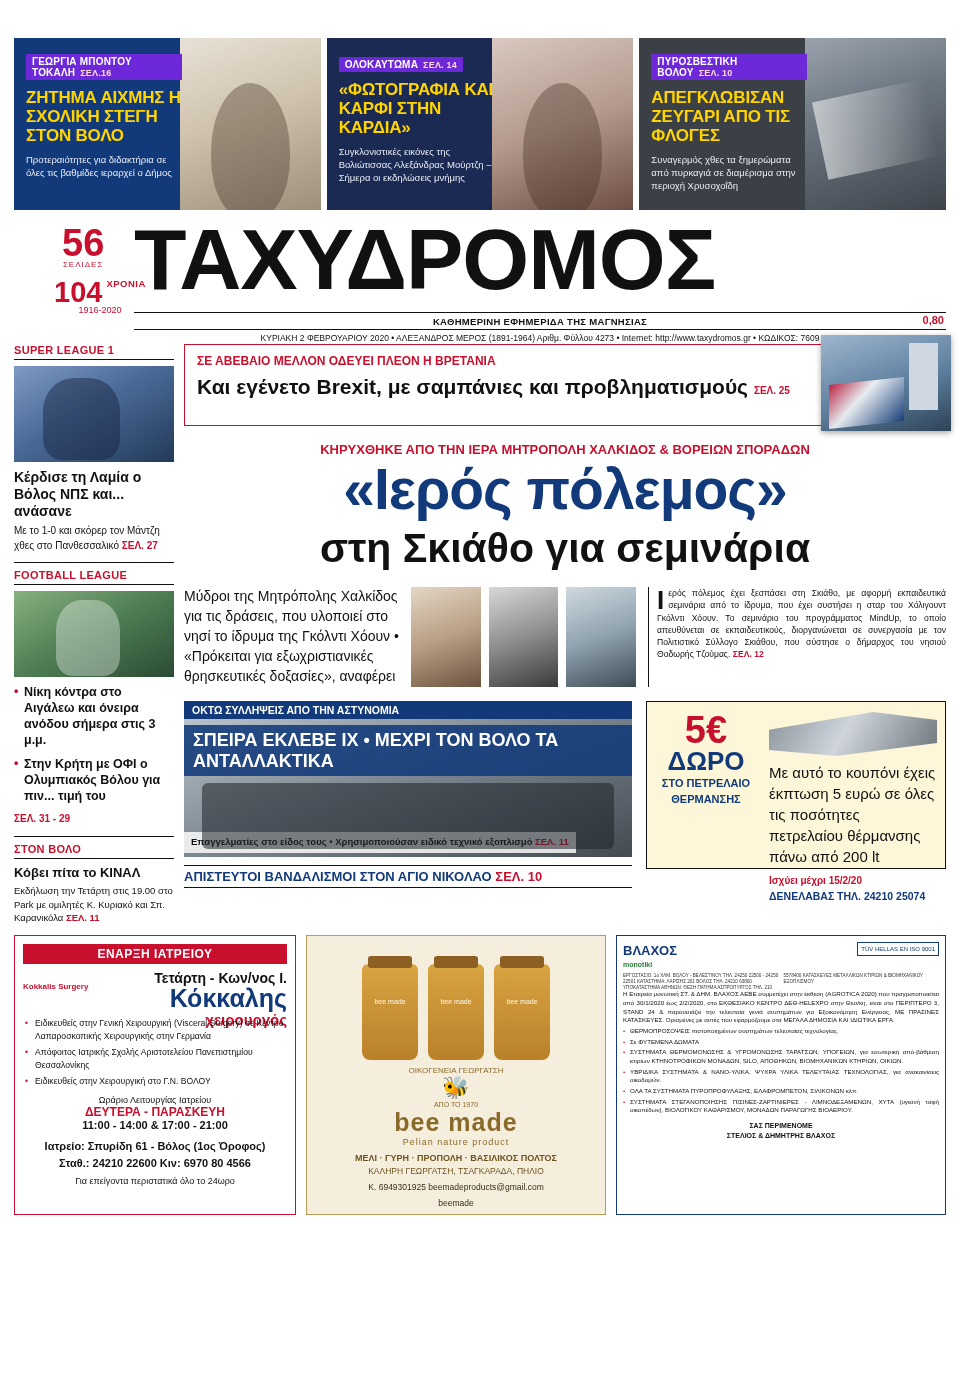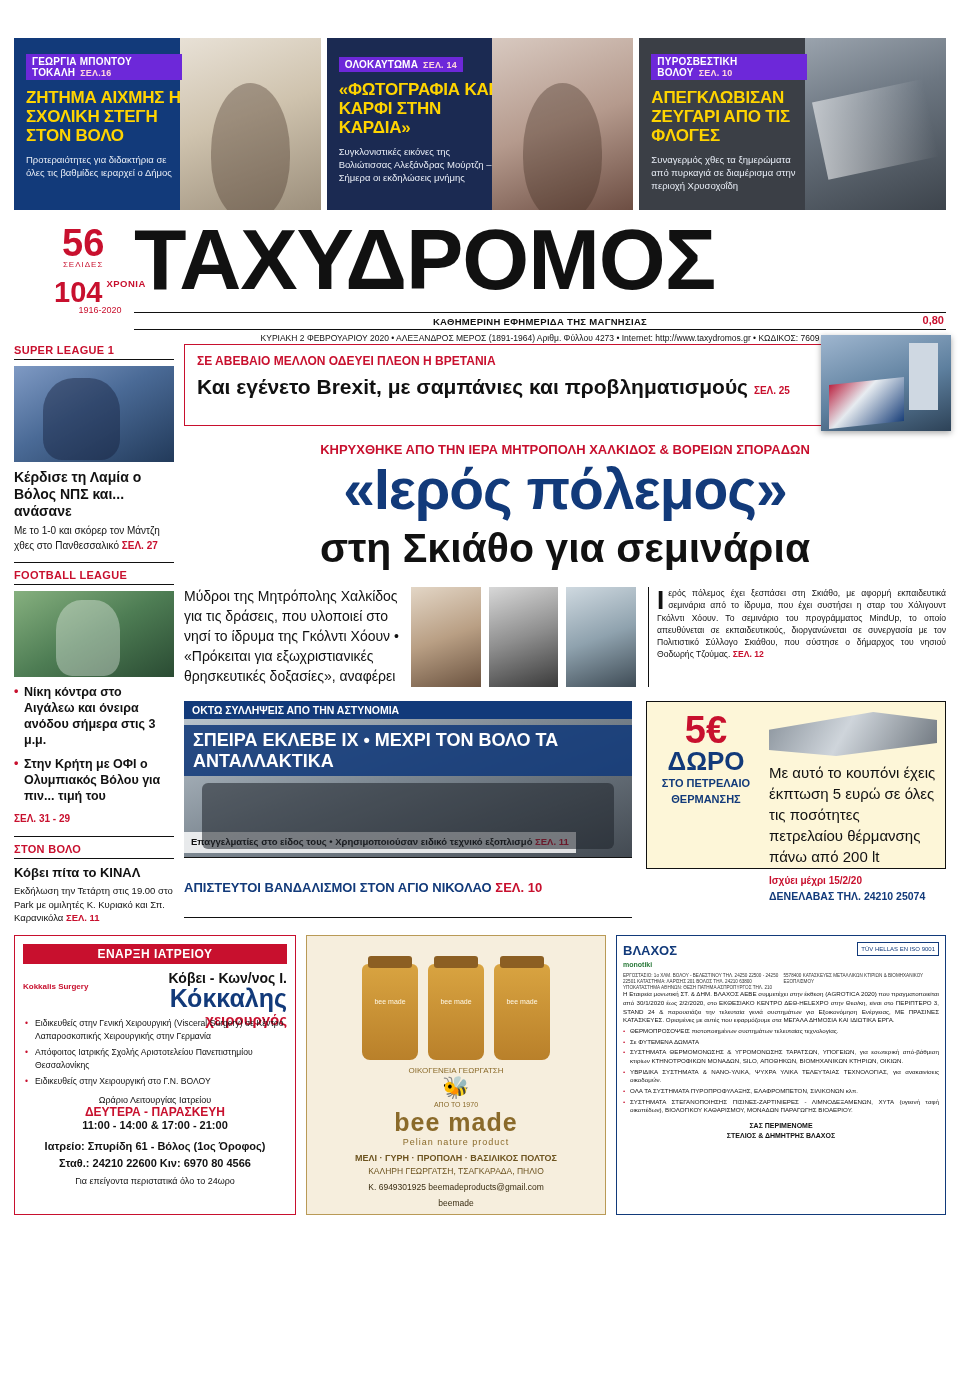--- a/index.html
+++ b/index.html
@@ -120,7 +120,7 @@
   .crime-ovl { position: absolute; left: 0; top: 6px; padding: 5px 9px; background: rgba(18,58,122,.88); color: #fff; }
   .crime-ovl h3 { font-size: 18px; font-weight: bold; line-height: 1.15; }
   .crime-sub { position: absolute; left: 0; bottom: 4px; background: rgba(255,255,255,.82); padding: 4px 7px; font-size: 9.5px; line-height: 1.35; font-weight: bold; }
-  .vandal { border-top: 1.5px solid #111; border-bottom: 1.5px solid #111; padding: 22px 0; color: #123a7a; font-size: 13px; font-weight: bold; }
+  .vandal { margin-top: 8px; border-top: 1.5px solid #111; border-bottom: 1.5px solid #111; padding: 3px 0; color: #123a7a; font-size: 13px; font-weight: bold; }
 
   
   .fuel-ad { border: 1.5px solid #111; height: 168px; background: #fdf6d8; position: relative; display: flex; }

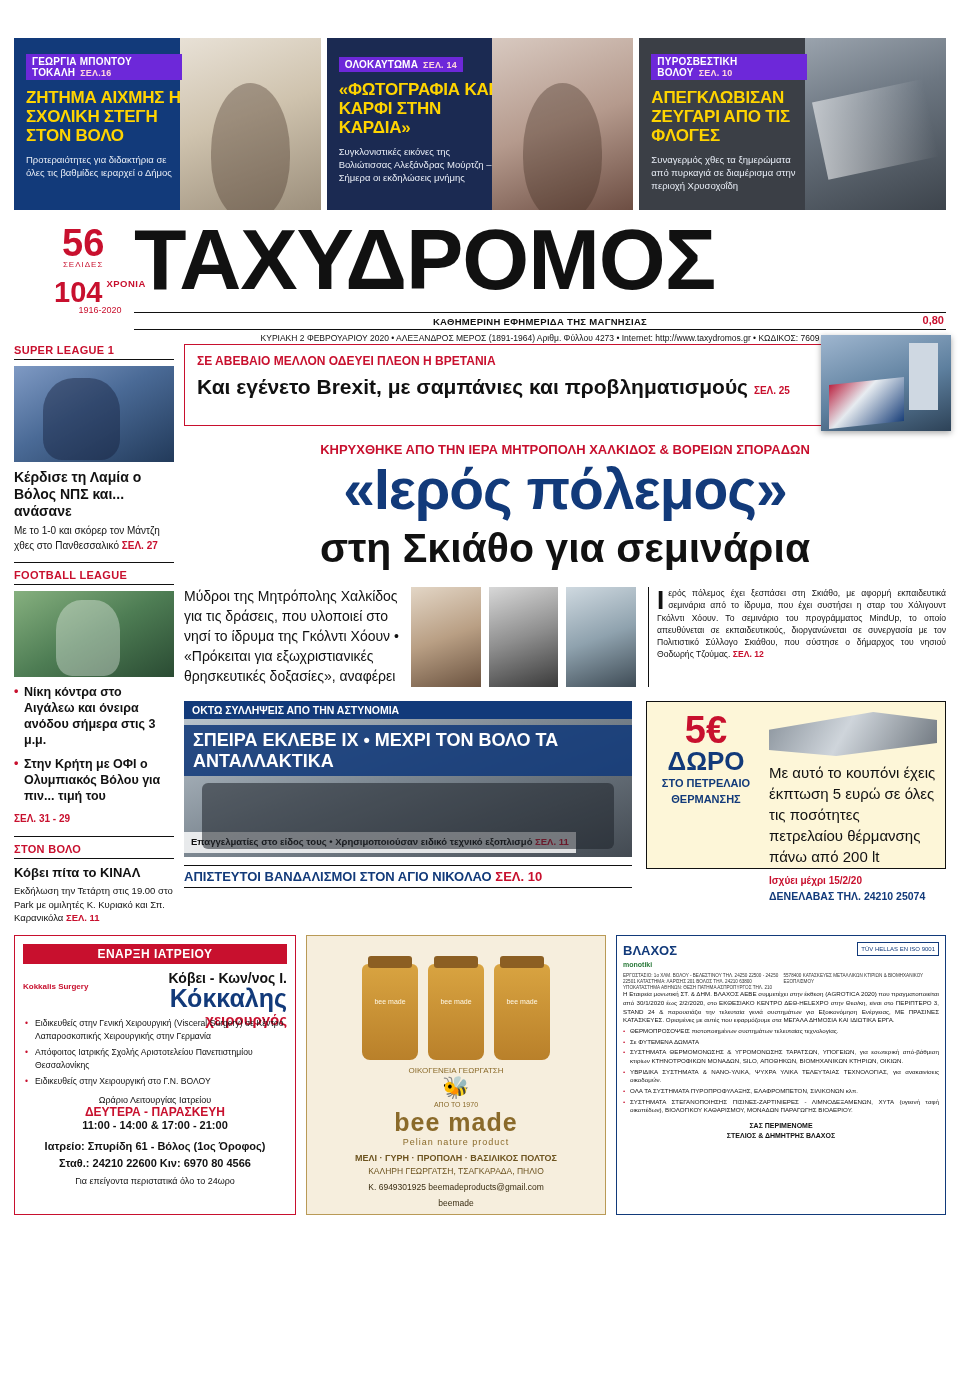--- a/index.html
+++ b/index.html
@@ -345,7 +345,7 @@
     <div class="ad-med">
       <div class="enarxi">ΕΝΑΡΞΗ ΙΑΤΡΕΙΟΥ</div>
       <div class="names">
-        <div class="n1">Κόβει - Κων/νος Ι.</div>
+        <div class="n1">Τετάρτη - Κων/νος Ι.</div>
         <div class="n2">Κόκκαλης</div>
         <div class="n3">χειρουργός</div>
       </div>

